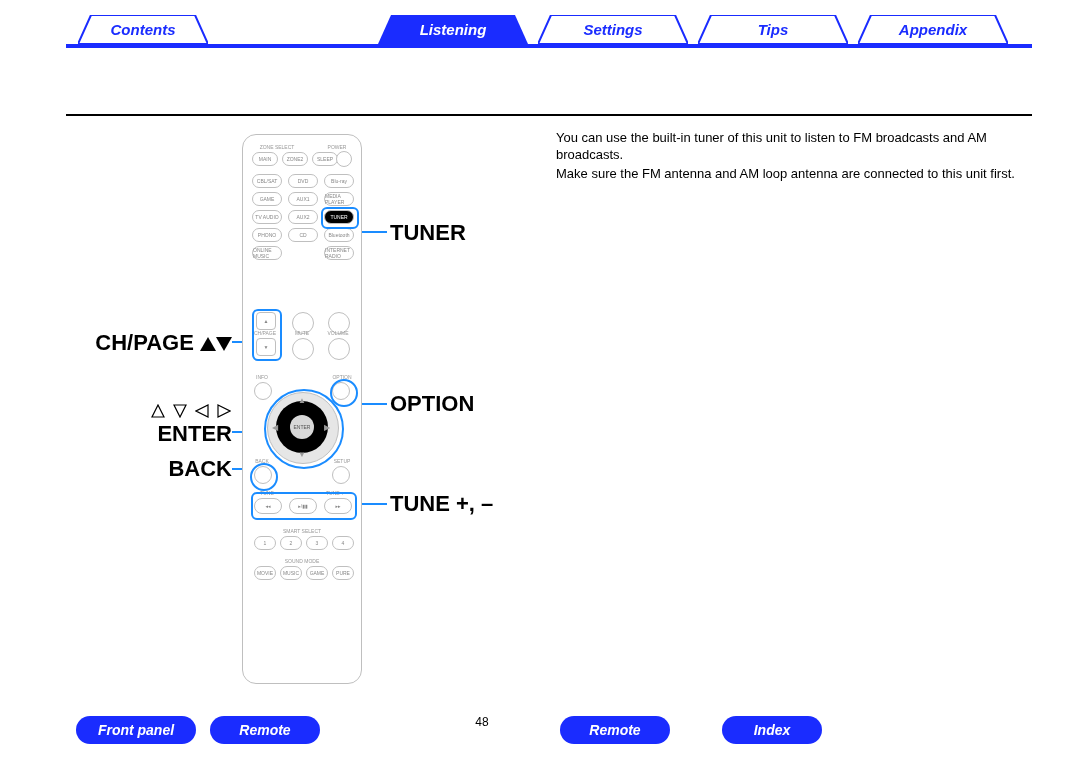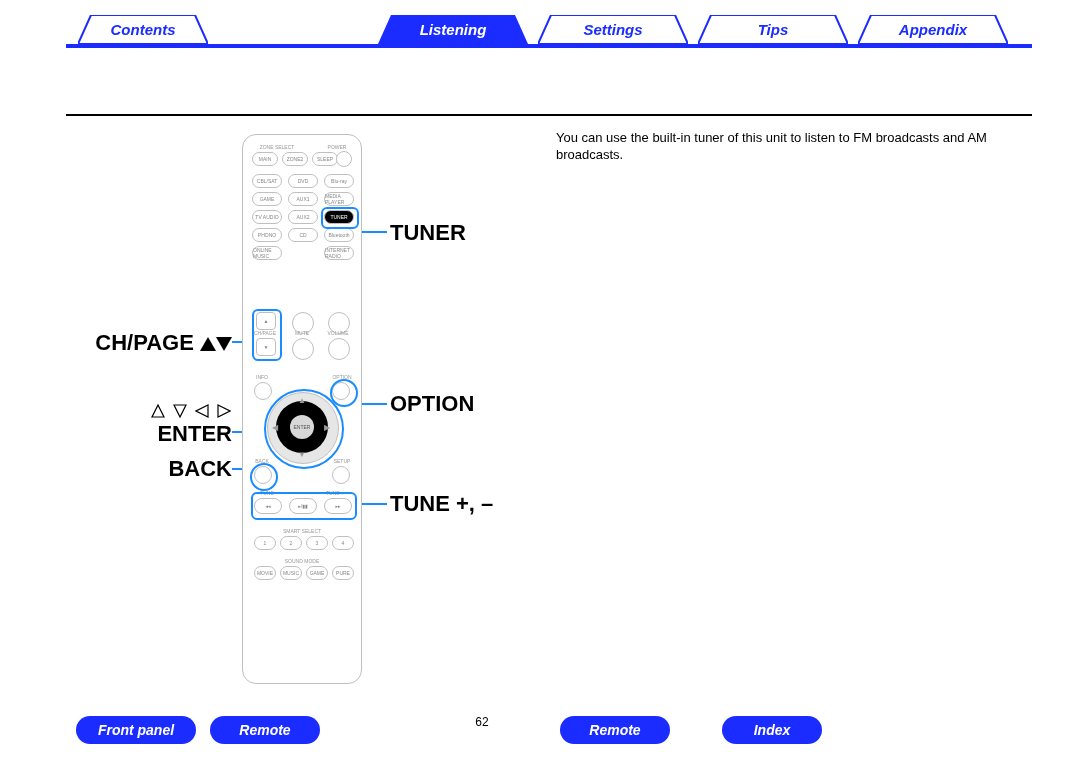--- a/index.html
+++ b/index.html
@@ -109,6 +109,7 @@
 
   <div class="para">
     <p>You can use the built-in tuner of this unit to listen to FM broadcasts and AM broadcasts.</p>
+    <p>Make sure the FM antenna and AM loop antenna are connected to this unit first.</p>
   </div>
 
   <div class="callout right" style="top:220px">TUNER</div>

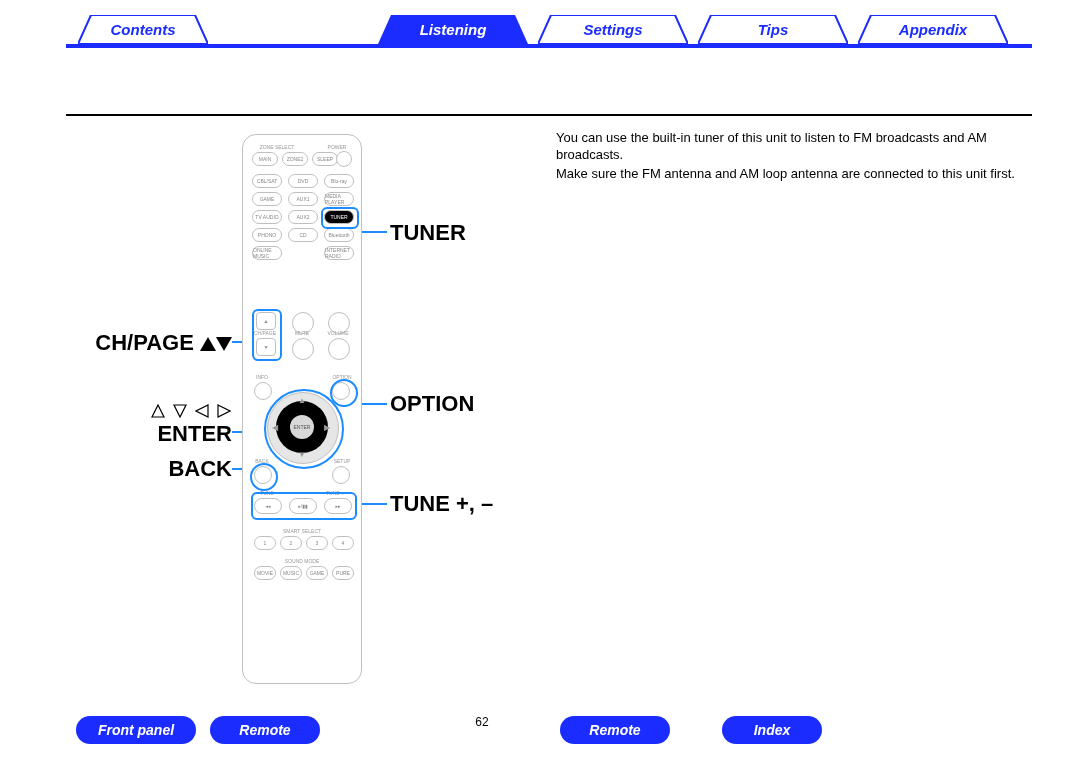--- a/index.html
+++ b/index.html
@@ -246,7 +246,7 @@
           </svg></div>
       <span class="pilllabel">Remote</span>
     </div>
-    <div class="pagenum" style="left:462px">62</div>
+    <div class="pagenum" style="left:462px">48</div>
     <div class="pill" style="left:560px;width:110px">
       <div class="pillbg"><svg width="110" height="28">
             <path d="M14 0 H96 A14 14 0 0 1 96 28 H14 A14 14 0 0 1 14 0 Z" fill="#1a2cff"></path>

